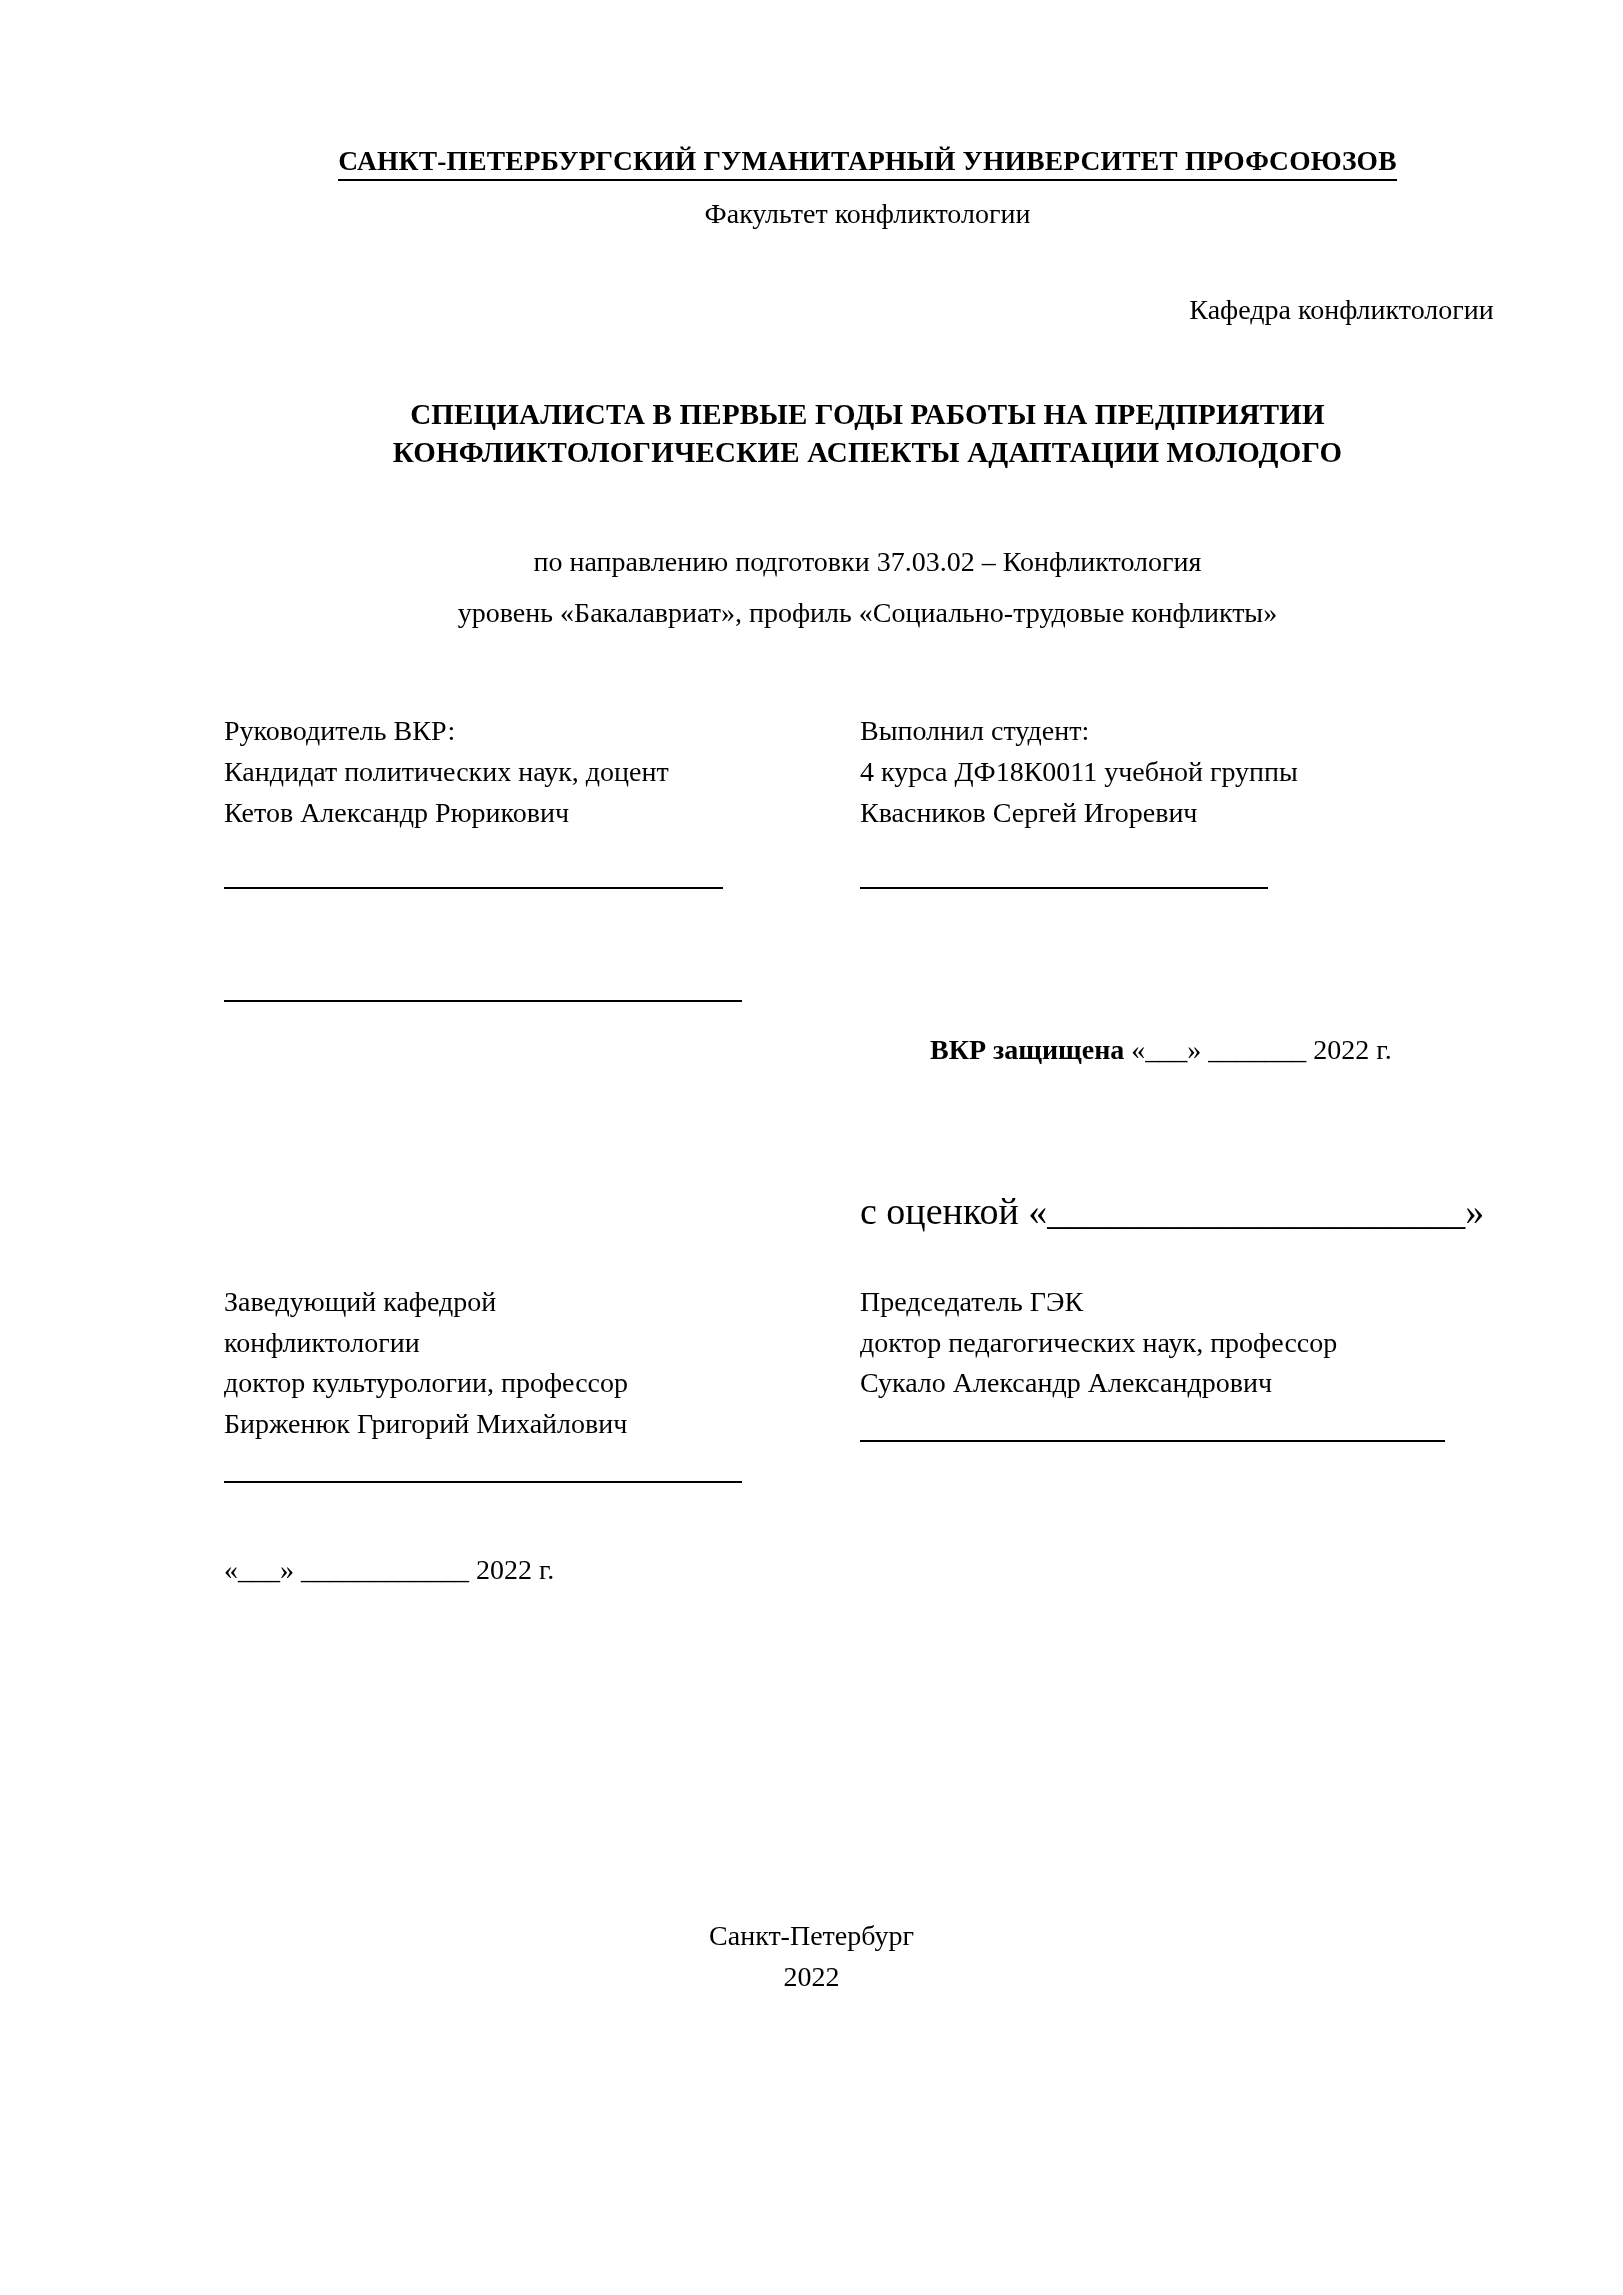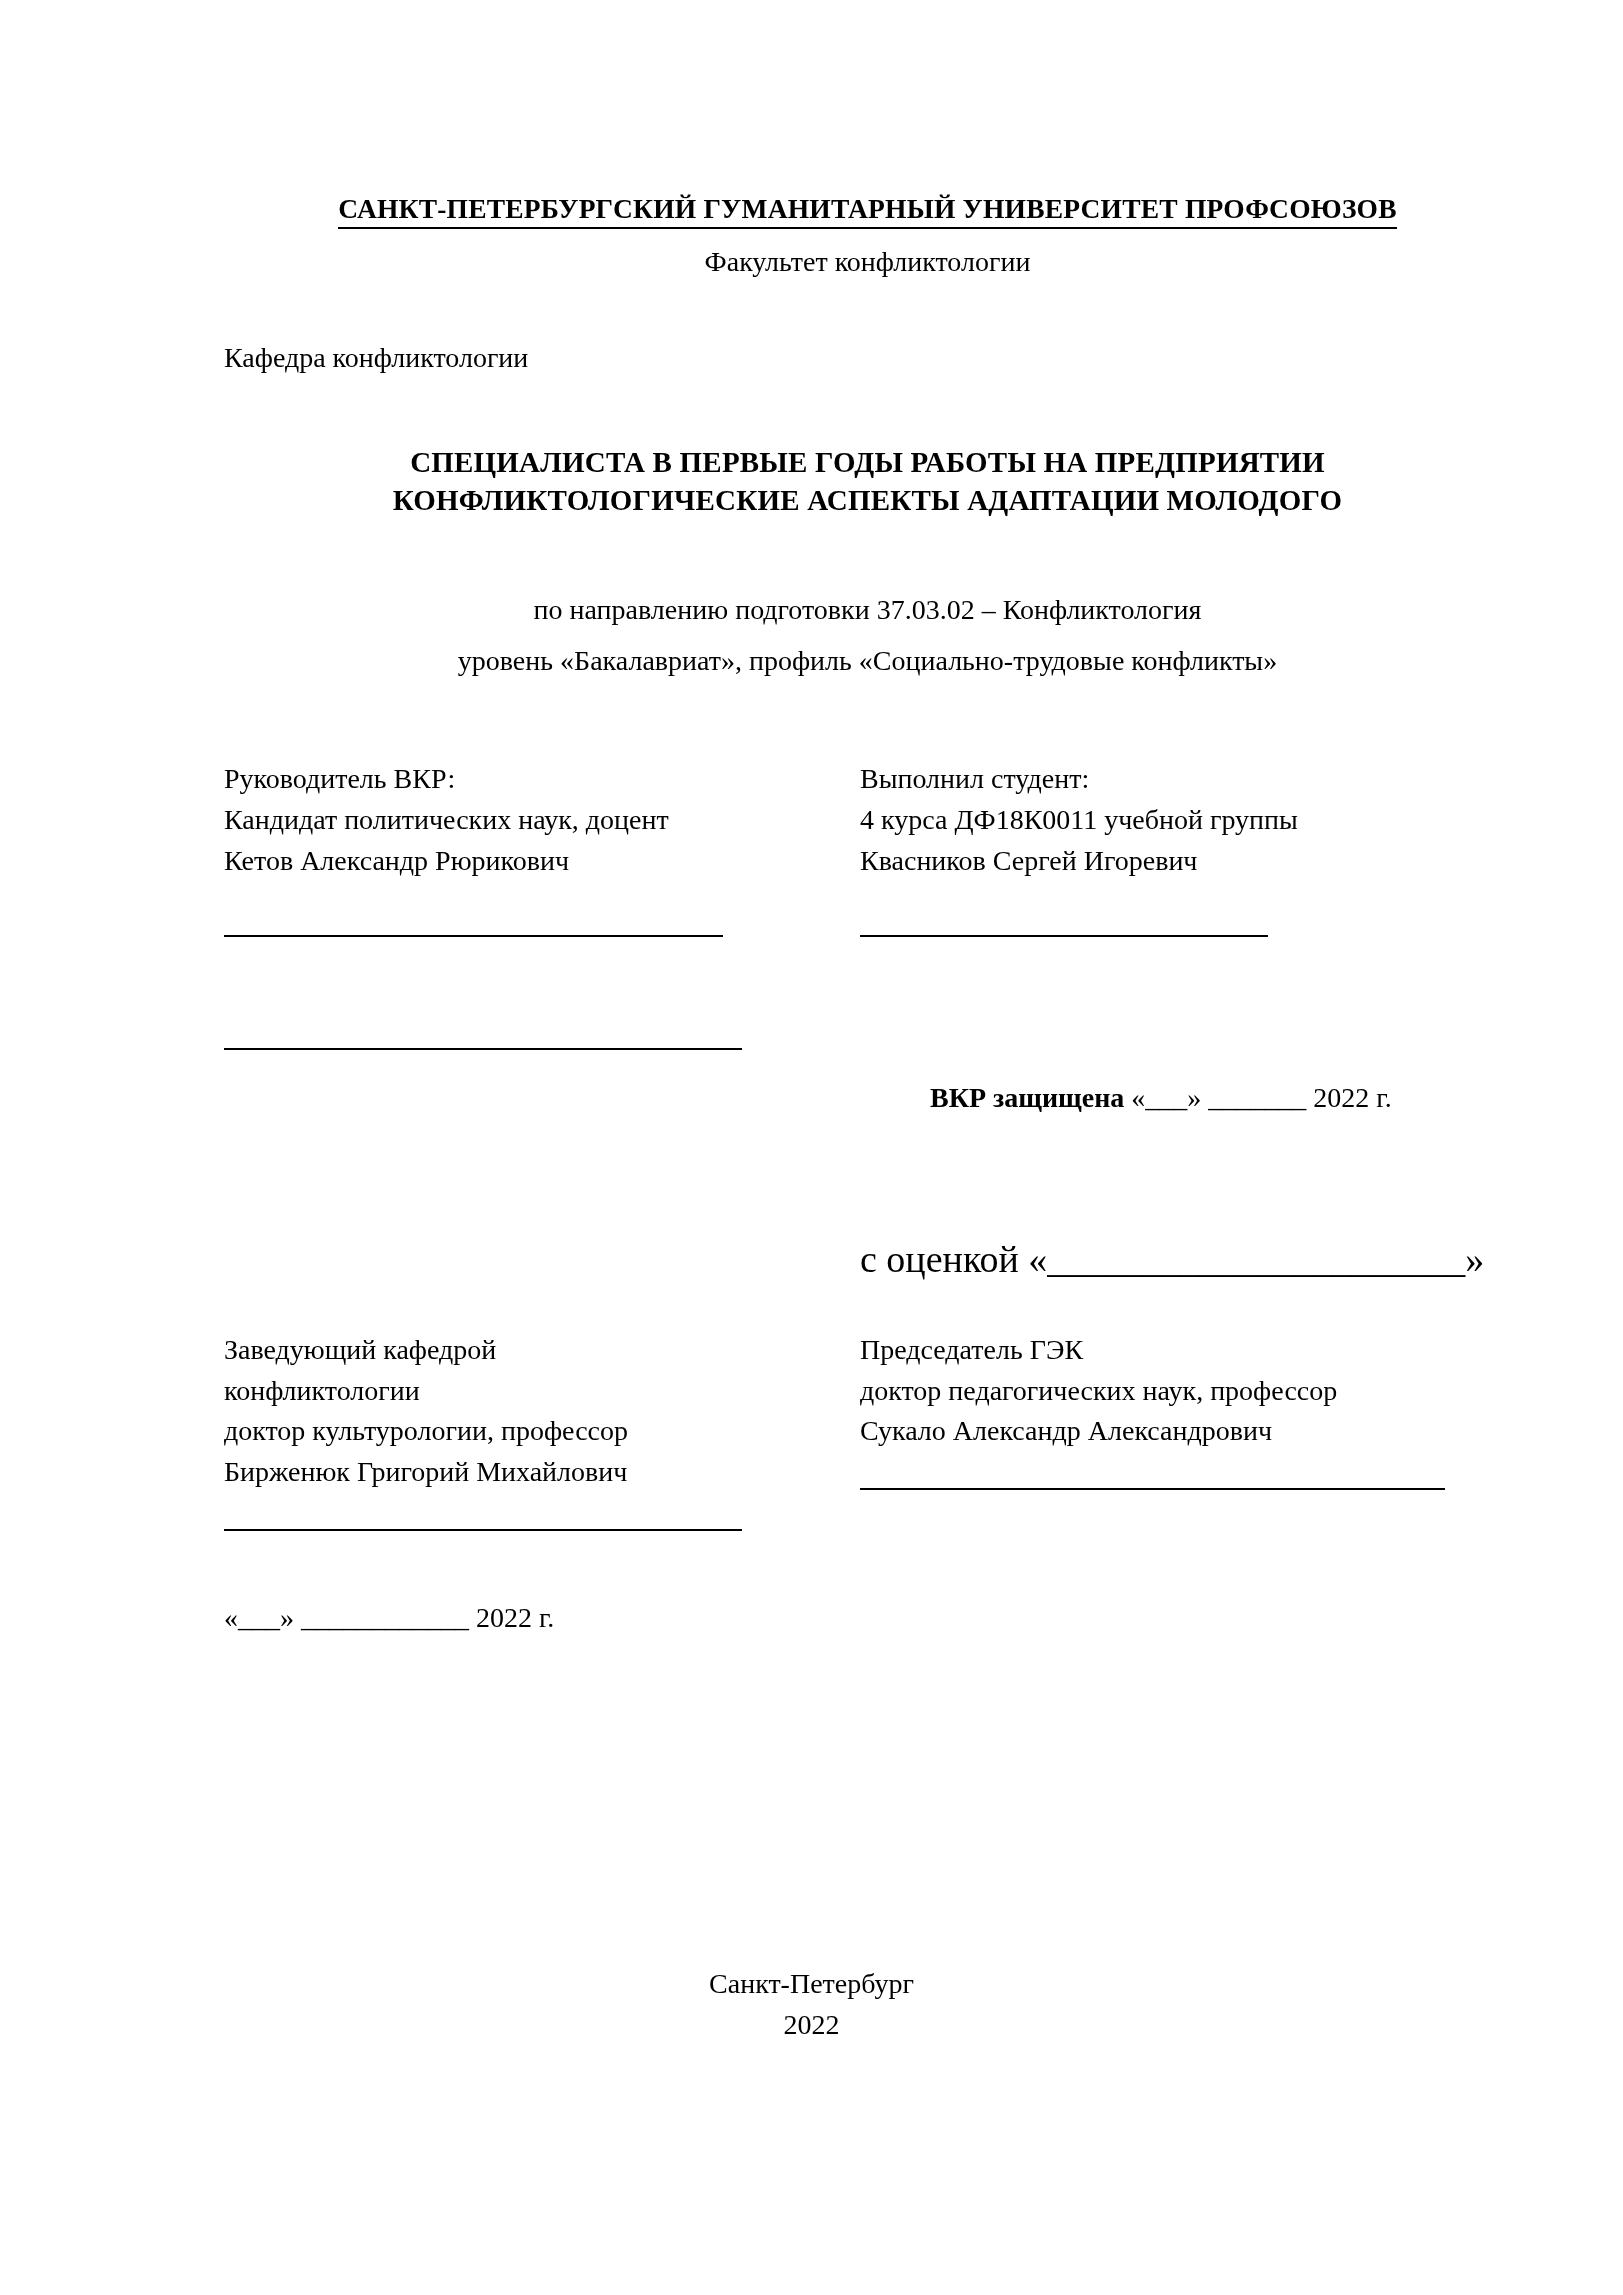--- a/index.html
+++ b/index.html
@@ -21,7 +21,6 @@
     height: 1963px;
     box-sizing: border-box;
     padding: 0;
-    margin-top: 48px;
   }
   .content {
     position: absolute;

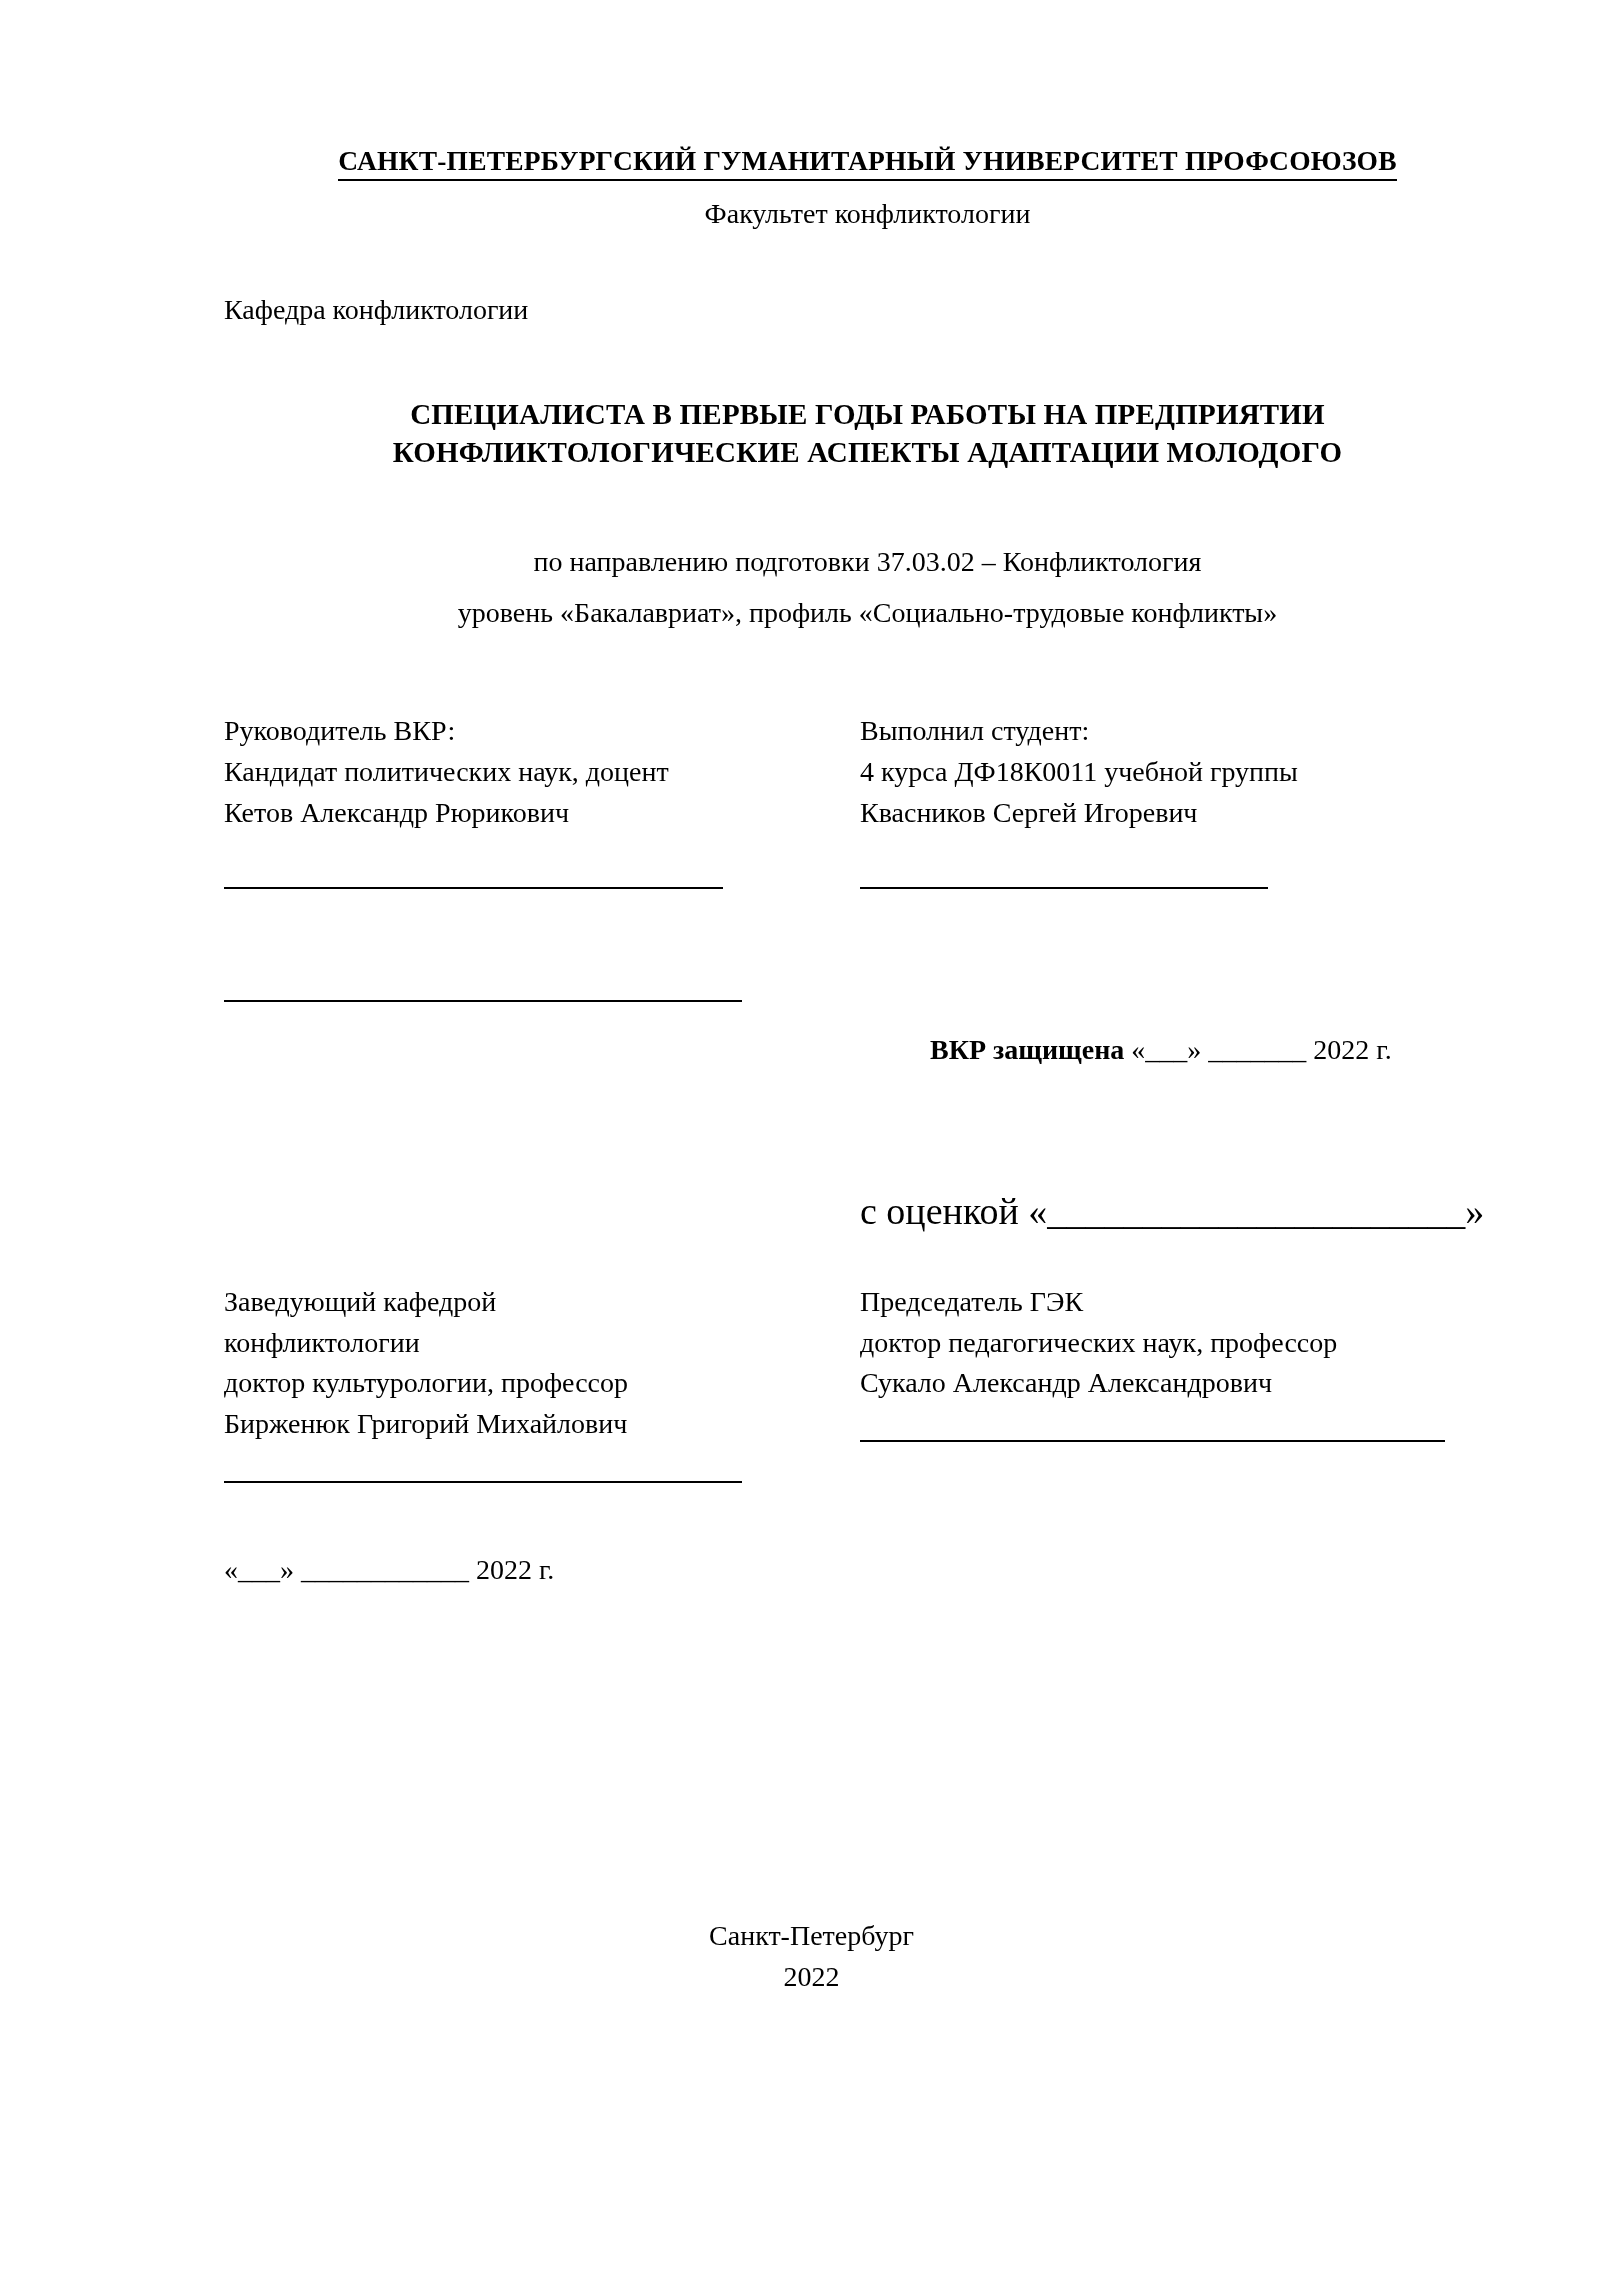--- a/index.html
+++ b/index.html
@@ -47,7 +47,7 @@
     margin-top: 17.3px;
   }
   .kafedra-line {
-    text-align: left;
+    text-align: right;
     font-size: 28px;
     margin-top: 64px;
     padding-right: 17.3px;

